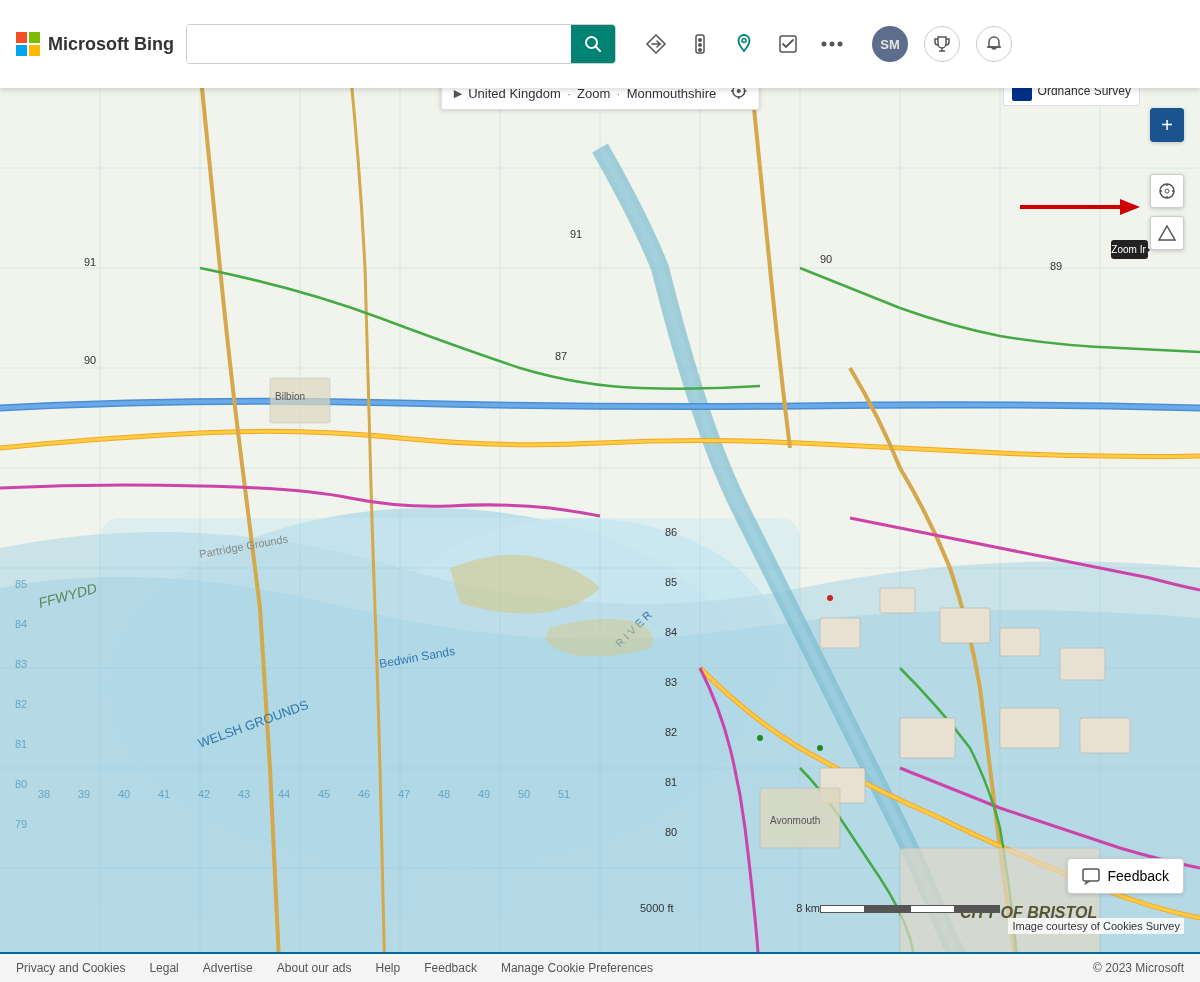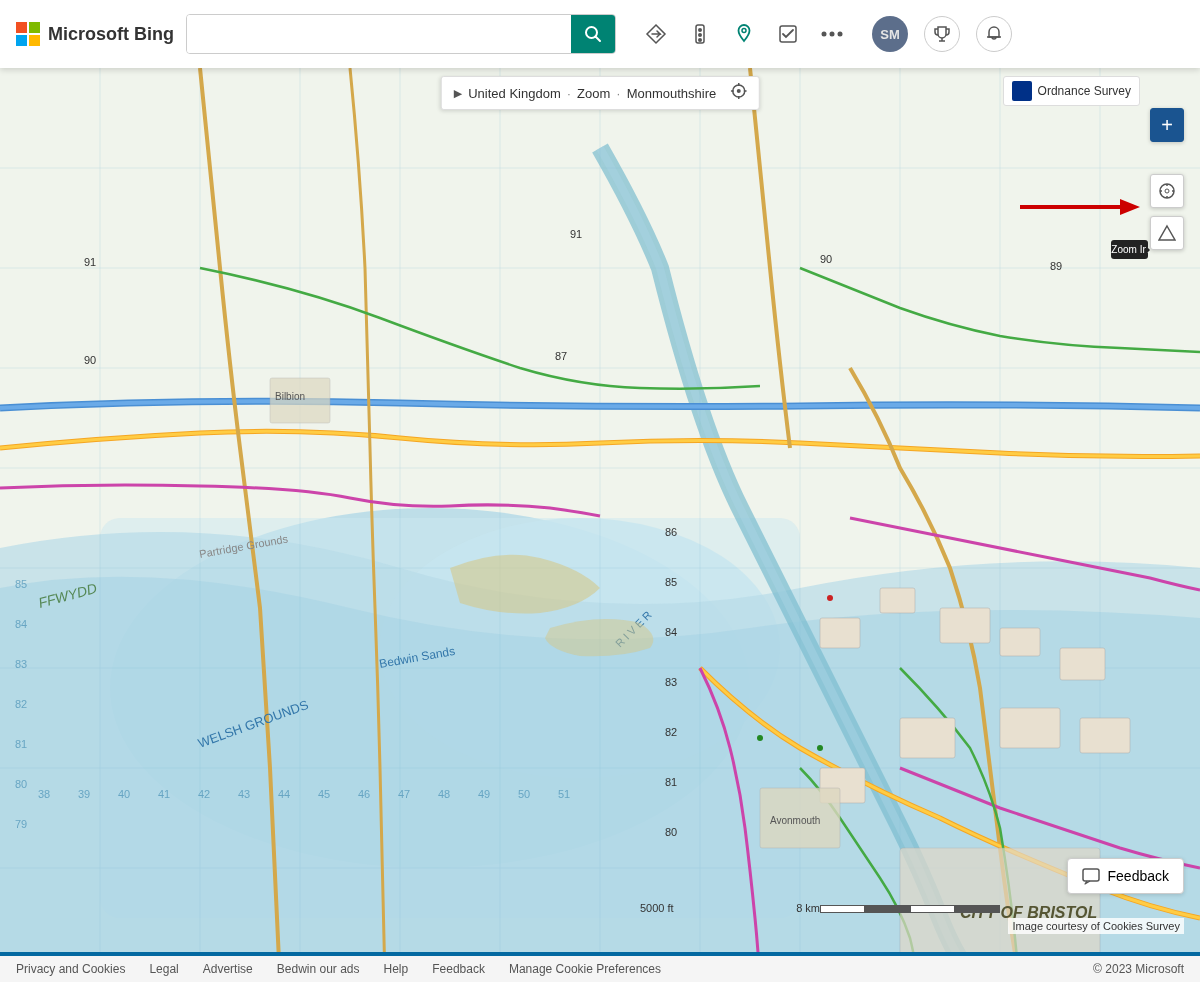--- a/index.html
+++ b/index.html
@@ -9,7 +9,7 @@
     #header {
       position: absolute;
       top: 0; left: 0; right: 0;
-      height: 68px;
+      height: 88px;
       background: #fff;
       display: flex;
       align-items: center;

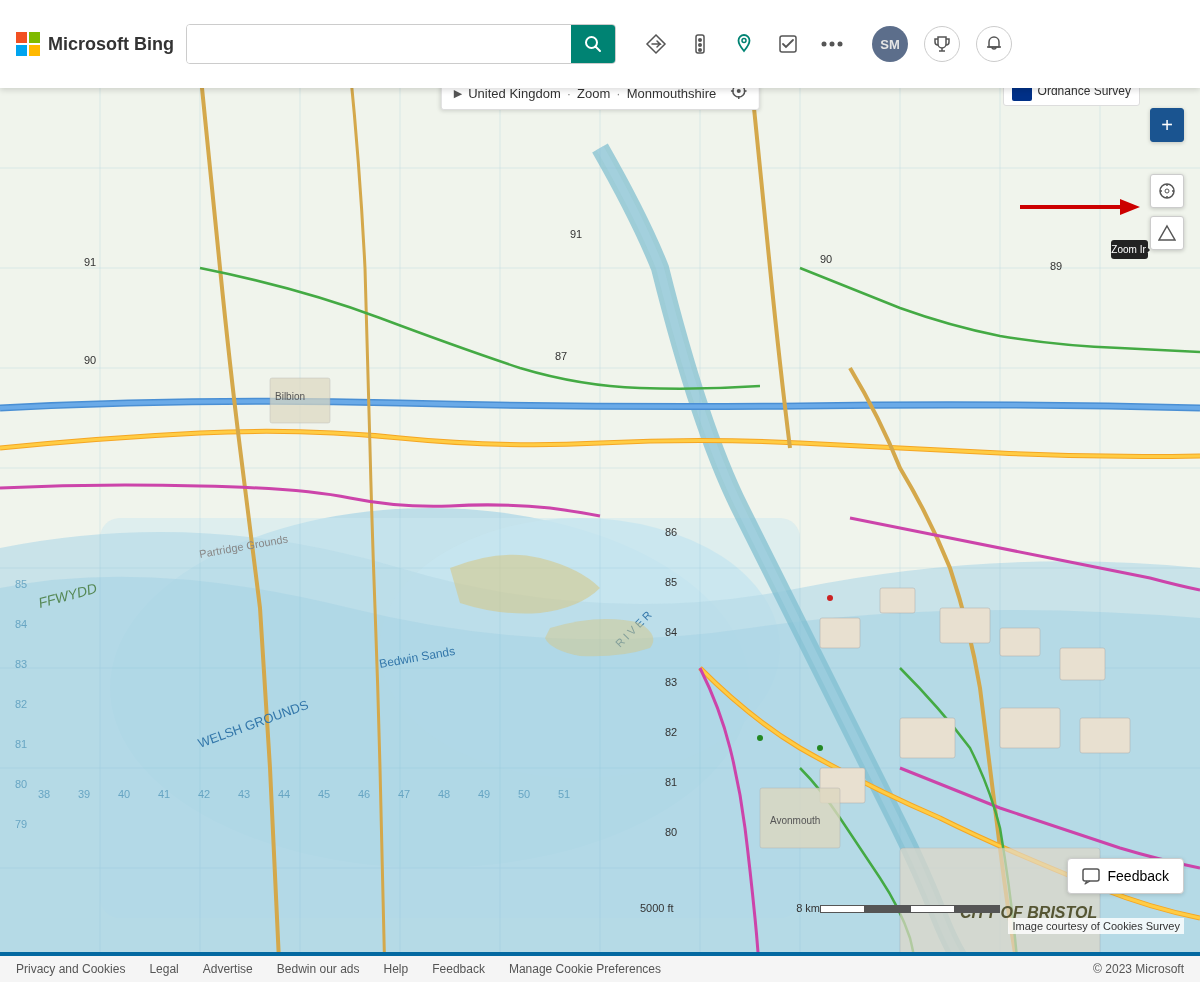--- a/index.html
+++ b/index.html
@@ -319,7 +319,7 @@
       bottom: 0; left: 0; right: 0;
       height: 30px;
       background: #f5f5f5;
-      border-top: 4px solid #0369a1;
+      border-top: 2px solid #0369a1;
       display: flex;
       align-items: center;
       padding: 0 16px;

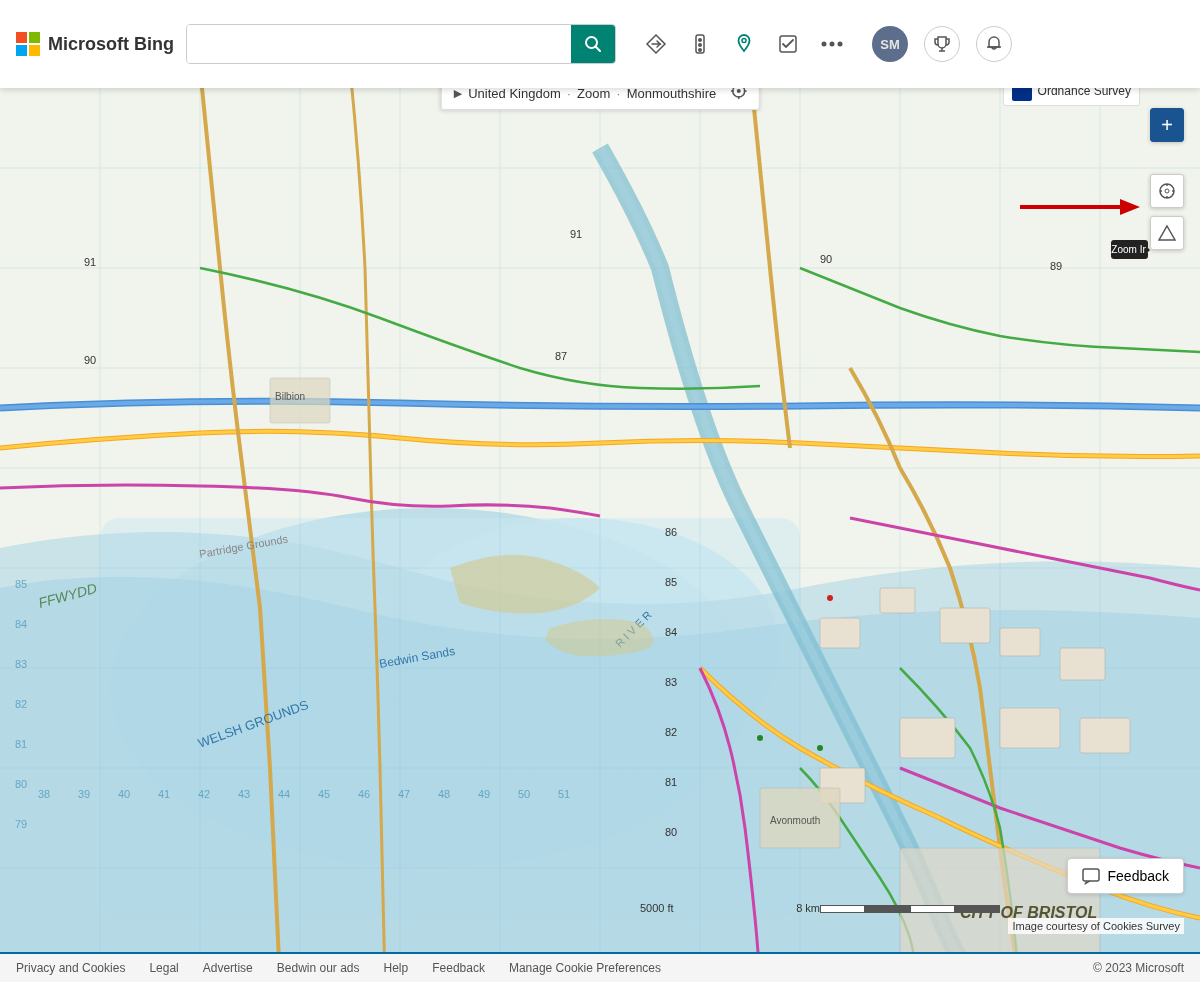--- a/index.html
+++ b/index.html
@@ -653,7 +653,7 @@
   <a class="footer-link">Privacy and Cookies</a>
   <a class="footer-link">Legal</a>
   <a class="footer-link">Advertise</a>
-  <a class="footer-link">Bedwin our ads</a>
+  <a class="footer-link">About our ads</a>
   <a class="footer-link">Help</a>
   <a class="footer-link">Feedback</a>
   <a class="footer-link">Manage Cookie Preferences</a>

